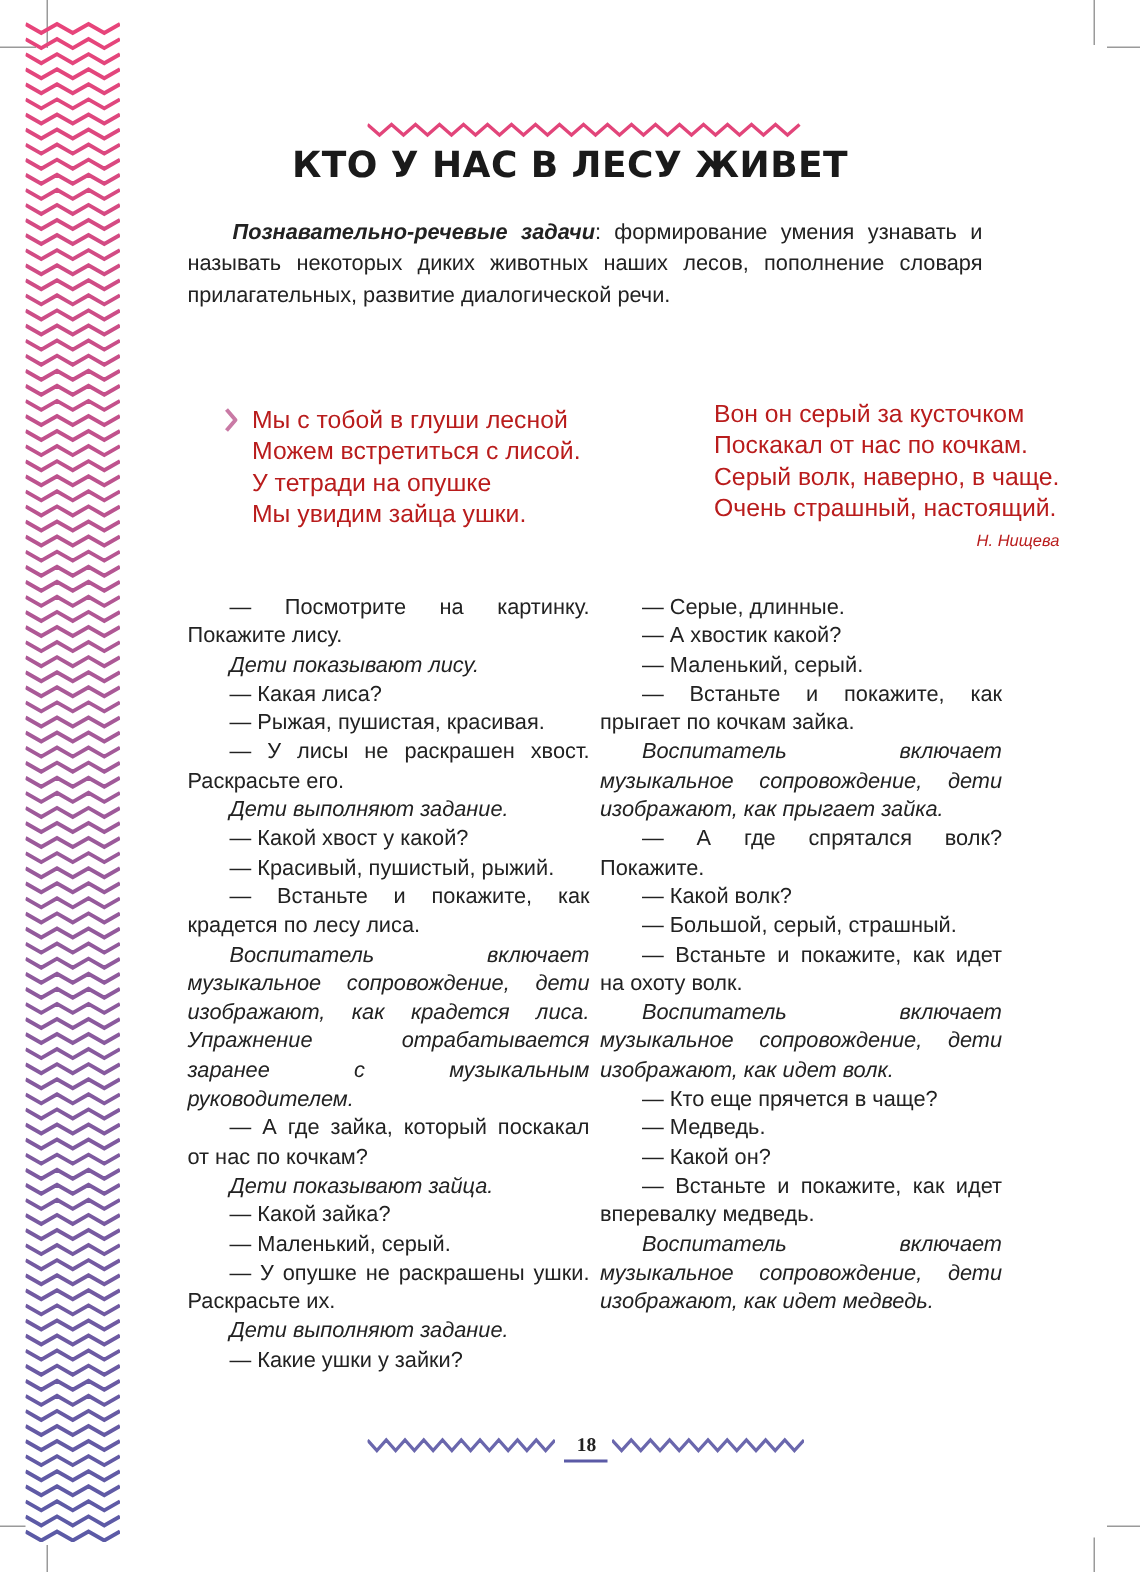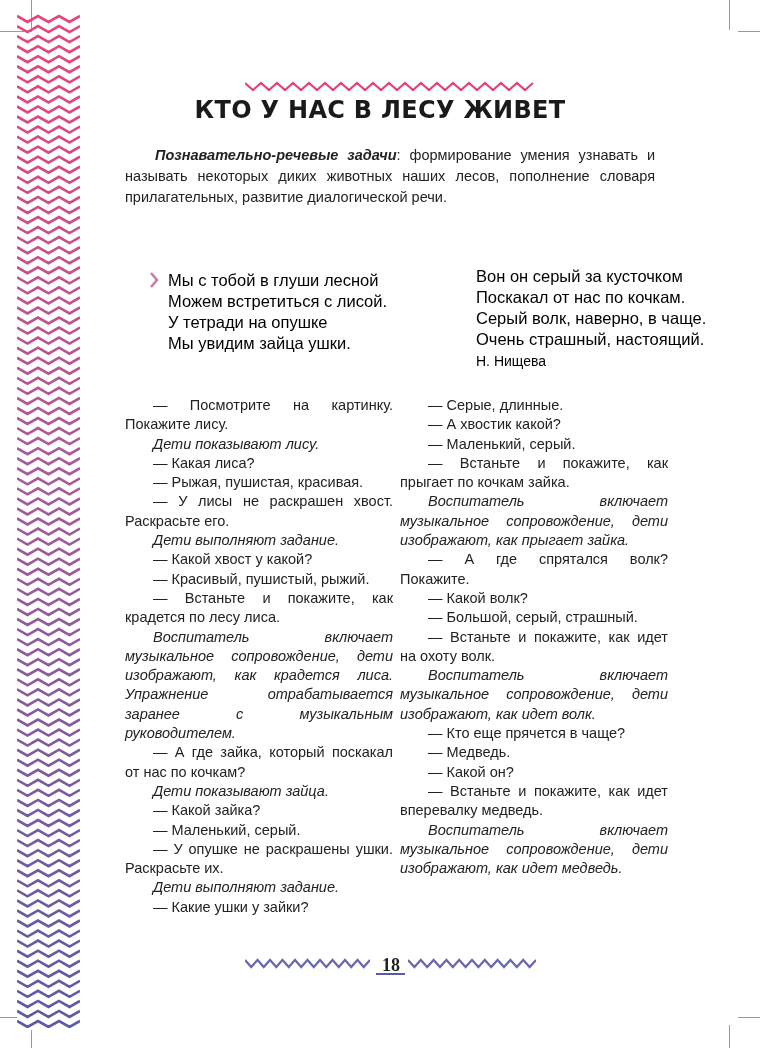--- a/index.html
+++ b/index.html
@@ -14,7 +14,7 @@
     .intro p { margin: 0; text-indent: 30px; }
     .b-it { font-weight: bold; font-style: italic; }
     .it { font-style: italic; }
-    .poem { position: absolute; font-size: 16.5px; line-height: 21px; color: #000000; }
+    .poem { position: absolute; font-size: 16.5px; line-height: 21px; color: #b91c1c; }
     .poem.left { left: 168px; top: 270px; }
     .poem.right { left: 432px; top: 266px; margin-left: 44px; }
     .poem .line { display: block; }

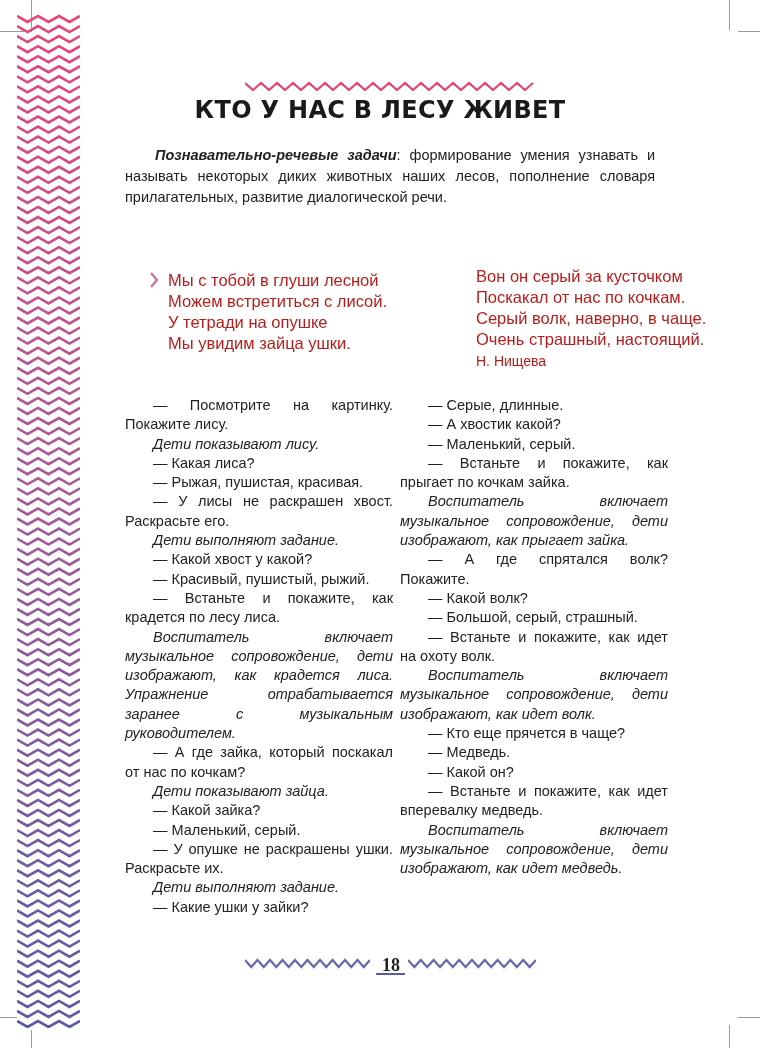--- a/index.html
+++ b/index.html
@@ -18,7 +18,7 @@
     .poem.left { left: 168px; top: 270px; }
     .poem.right { left: 432px; top: 266px; margin-left: 44px; }
     .poem .line { display: block; }
-    .author { display: block; font-size: 14px; margin-top: 1px; }
+    .author { display: block; text-align: right; font-style: italic; font-size: 11px; margin-top: 1px; }
     .bullet { position: absolute; left: 148px; top: 271px; width: 12px; height: 18px; }
     .col { position: absolute; top: 396px; width: 268px; font-size: 14.5px; line-height: 19.3px; text-align: justify; }
     .col.left { left: 125px; }

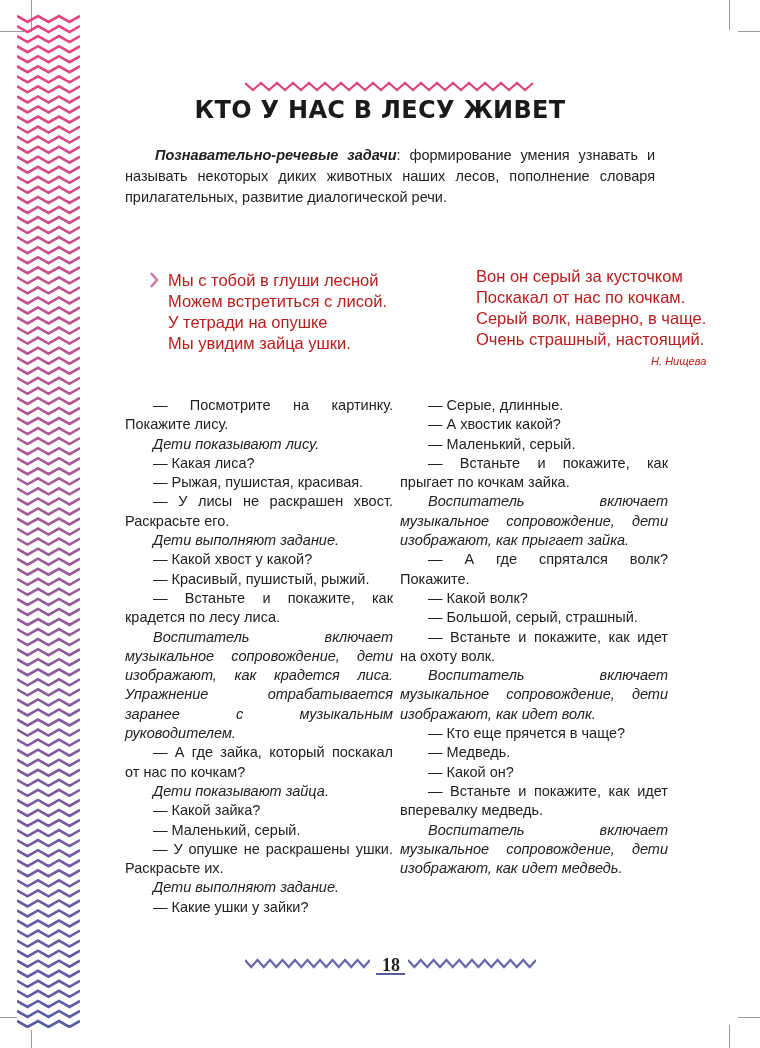--- a/index.html
+++ b/index.html
@@ -26,7 +26,7 @@
     .col p { margin: 0; text-indent: 28px; }
     .footer-zig { position: absolute; top: 957px; height: 14px; }
     .page-num { position: absolute; left: 376px; top: 955px; width: 30px; text-align: center;
-      font-family: "Liberation Serif", serif; font-weight: bold; font-size: 18px; color: #222; }
+      font-family: "Liberation Serif", serif; font-weight: bold; font-size: 13px; color: #222; }
     .page-ul { position: absolute; left: 376px; top: 973px; width: 29px; height: 2px; background: #5b5aa6; }
   </style>
 </head>

